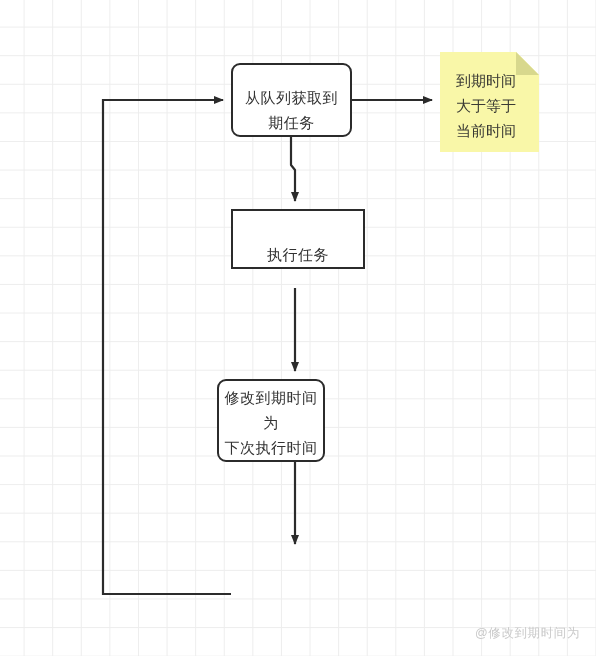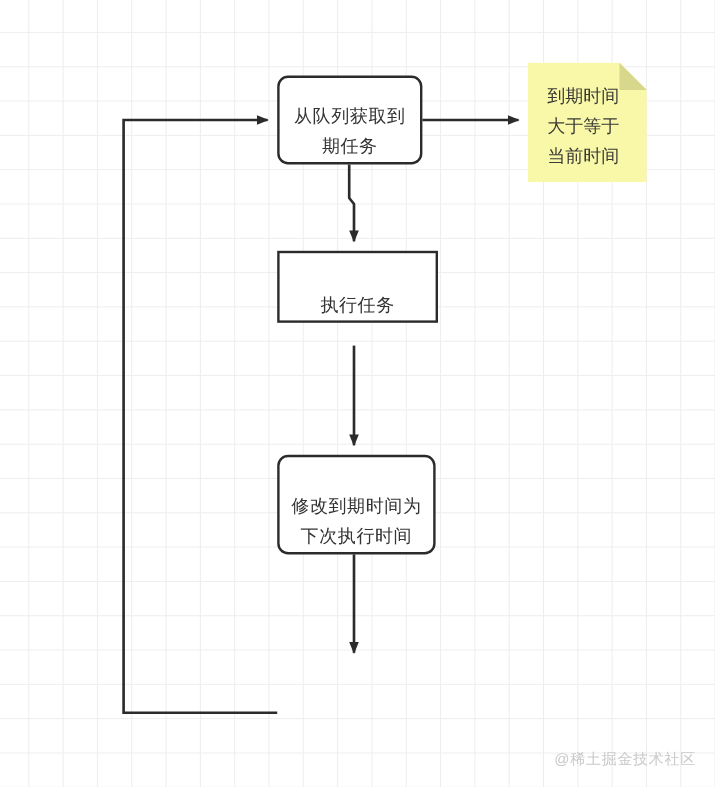--- a/index.html
+++ b/index.html
@@ -124,7 +124,7 @@
     <span class="node-label">执行任务</span>
   </div>
 
-  <div class="node rounded" style="left:231px; top:379px; width:132px; height:83px;">
+  <div class="node rounded" style="left:217px; top:379px; width:108px; height:83px;">
     <span class="node-label">修改到期时间为
 下次执行时间</span>
   </div>

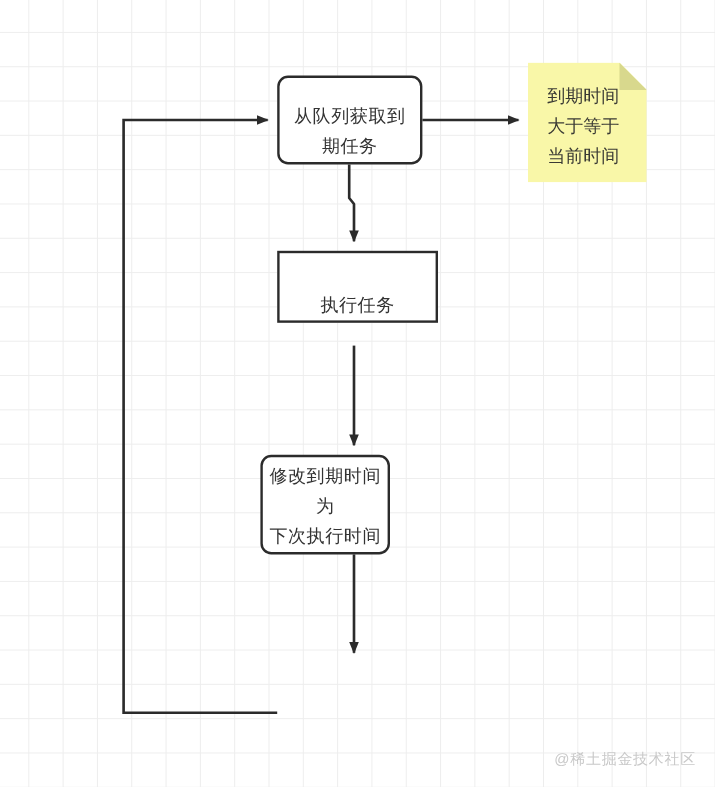--- a/index.html
+++ b/index.html
@@ -137,7 +137,7 @@
   </div>
   <div class="note-fold" style="left:516px; top:52px;"></div>
 
-  <div class="watermark">@稀土掘金技术社区</div>
+  <div class="watermark">@修改到期时间为</div>
 
 </div>
 

